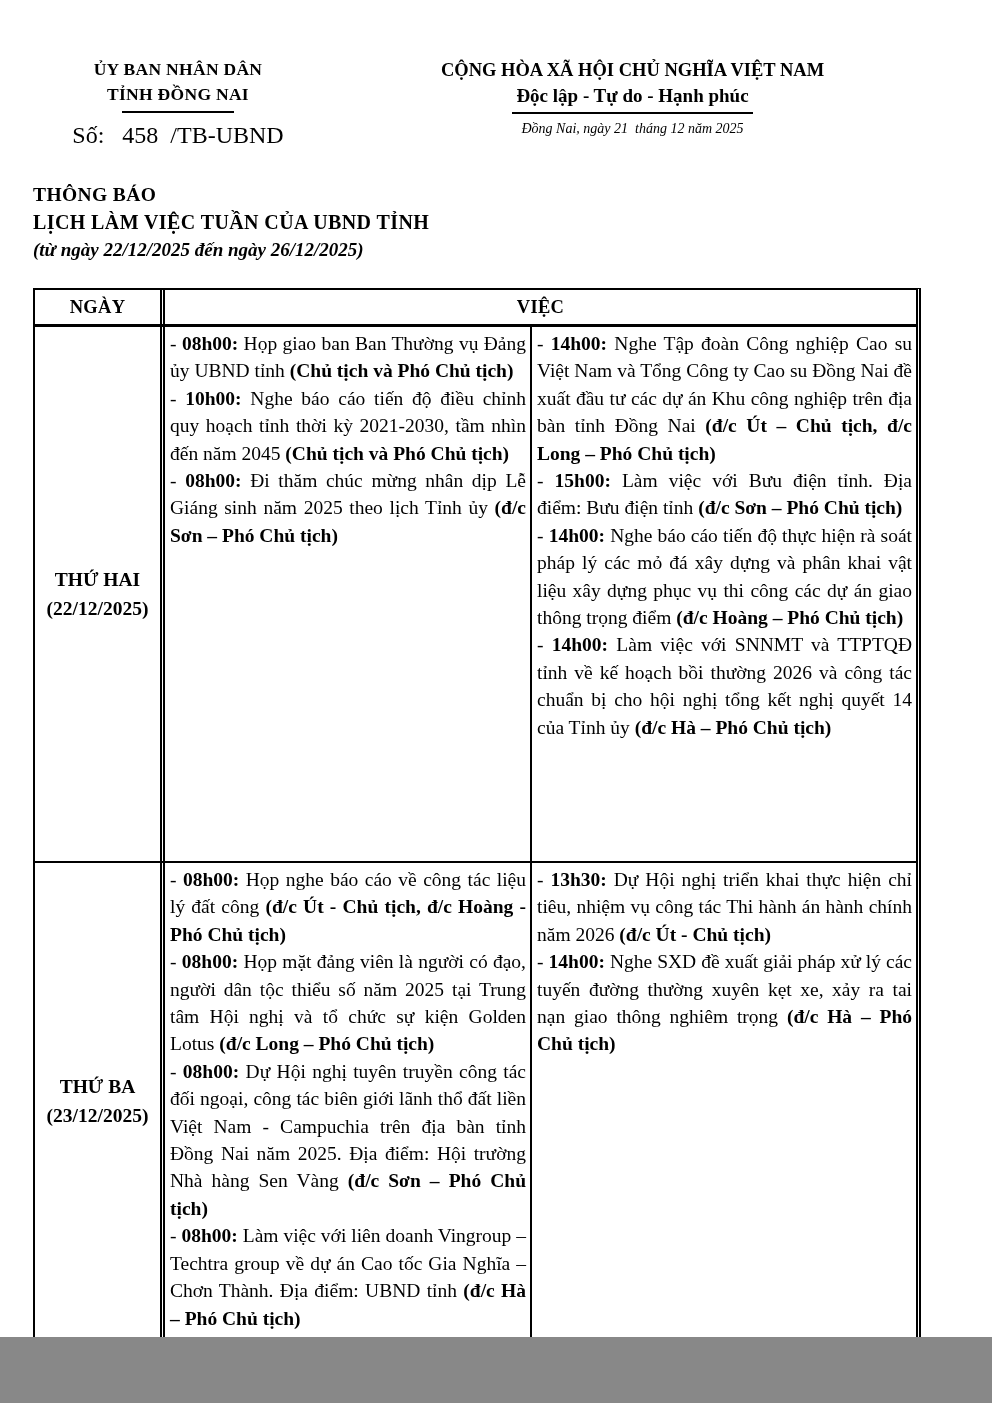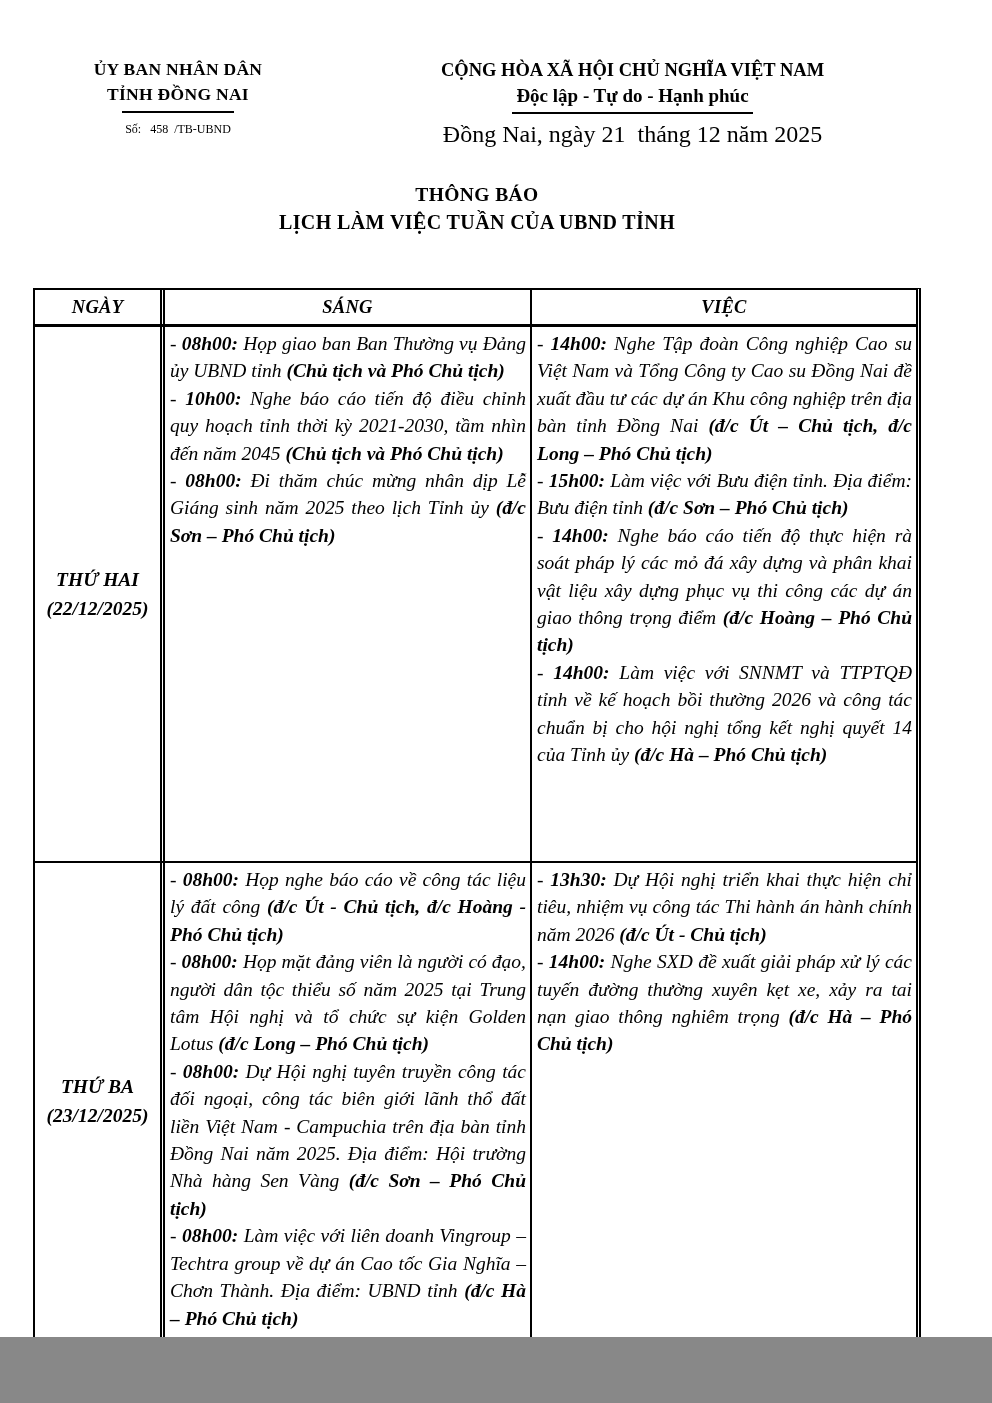--- a/index.html
+++ b/index.html
@@ -19,7 +19,7 @@
   }
   .org-line{font-weight:bold;font-size:17.5px;line-height:25px;letter-spacing:.3px;}
   .org-rule{width:112px;border-top:2px solid #000;margin:4px auto 9px auto;height:0;}
-  .doc-number{font-size:12px;white-space:pre;text-align:center;}
+  .doc-number{font-size:24px;white-space:pre;text-align:center;}
   .header-right{
     position:absolute;left:355px;top:57px;width:555px;
     text-align:center;

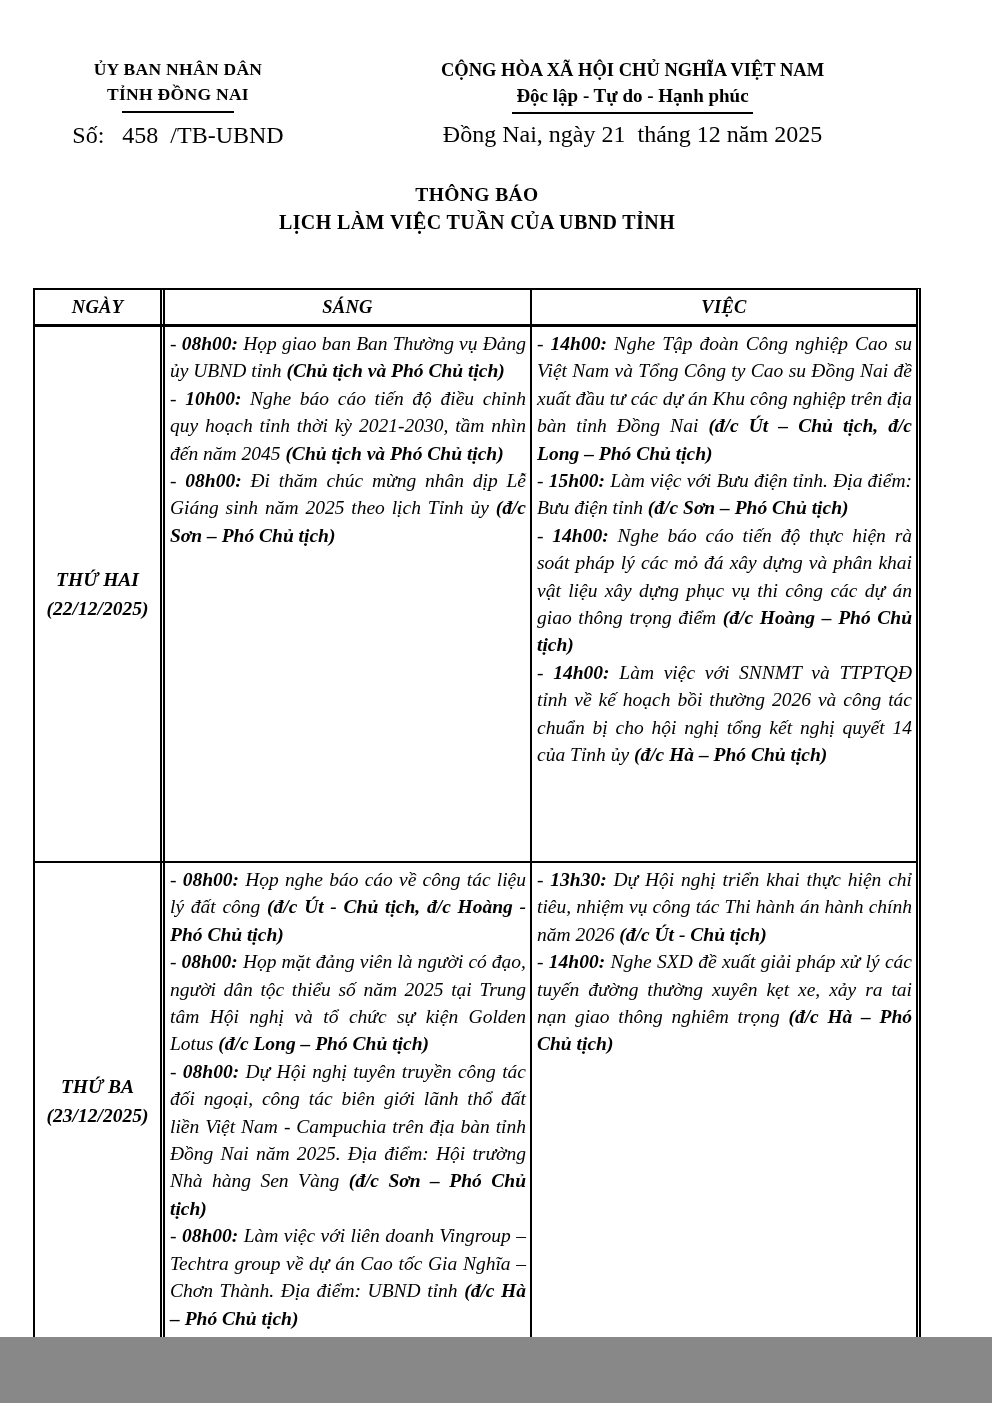--- a/index.html
+++ b/index.html
@@ -27,7 +27,7 @@
   .nat-title{font-weight:bold;font-size:18.5px;line-height:26px;}
   .nat-motto{display:inline-block;font-weight:bold;font-size:19px;line-height:25px;
     border-bottom:2px solid #000;padding:0 4px 4px 4px;}
-  .place-date{font-size:24px;margin-top:7px;white-space:pre;}
+  .place-date{font-style:italic;font-size:14px;margin-top:7px;white-space:pre;}
   
   .title-block{position:absolute;left:33px;top:181px;width:888px;text-align:center;}
   .title-l1{font-weight:bold;font-size:19.5px;line-height:27px;letter-spacing:.4px;}

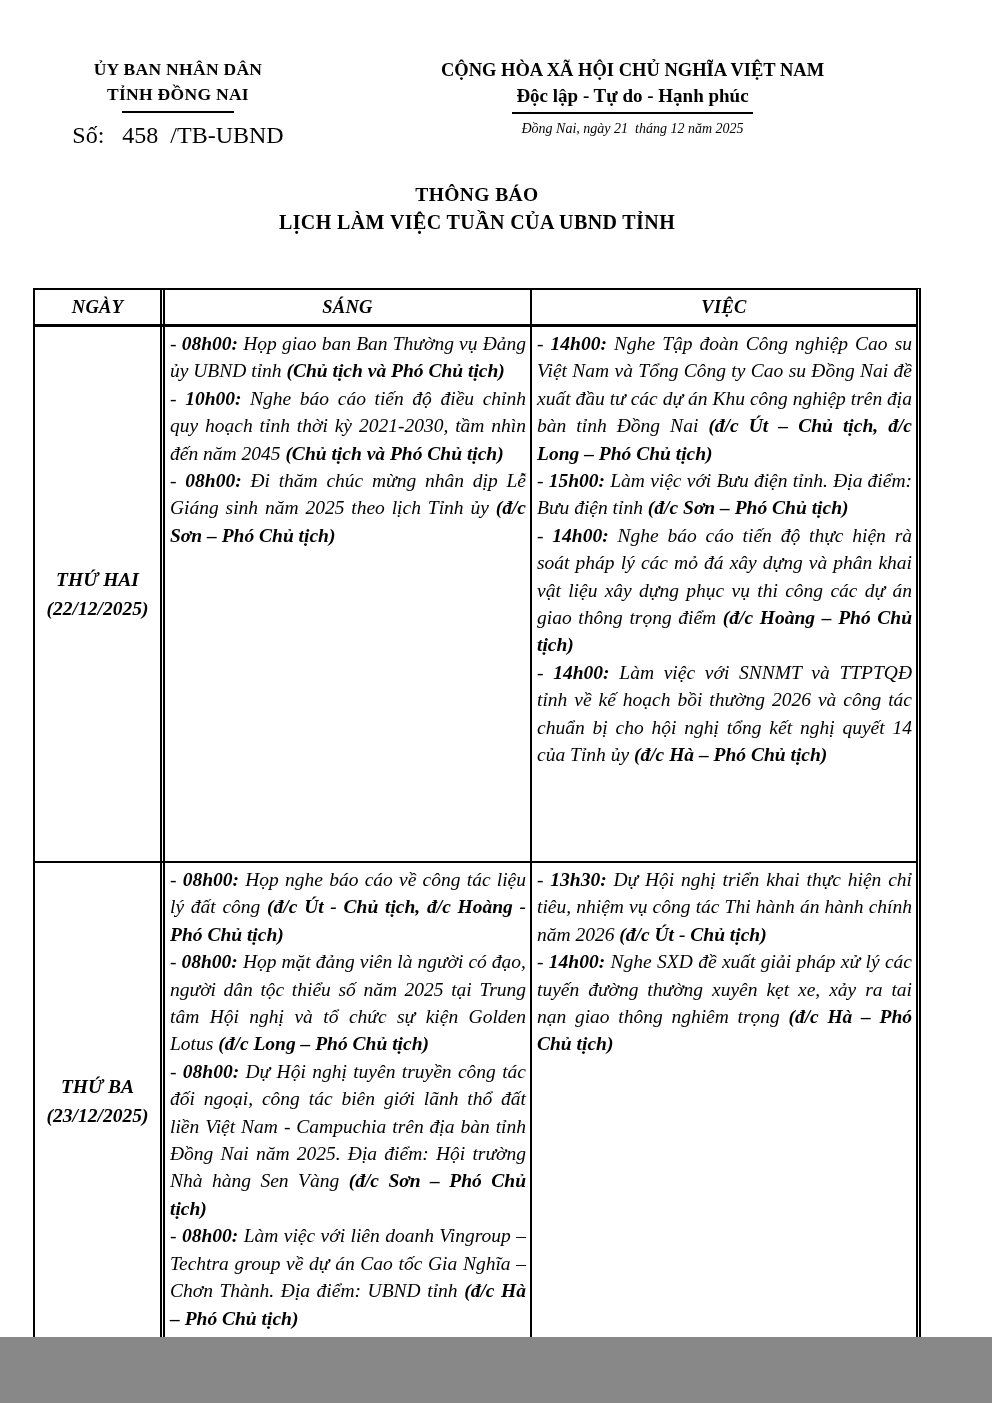--- a/index.html
+++ b/index.html
@@ -29,7 +29,7 @@
     border-bottom:2px solid #000;padding:0 4px 4px 4px;}
   .place-date{font-style:italic;font-size:14px;margin-top:7px;white-space:pre;}
   
-  .title-block{position:absolute;left:33px;top:181px;width:888px;text-align:center;}
+  .title-block{position:absolute;left:33px;top:181px;width:888px;}
   .title-l1{font-weight:bold;font-size:19.5px;line-height:27px;letter-spacing:.4px;}
   .title-l2{font-weight:bold;font-size:20px;line-height:28px;letter-spacing:.4px;}
   .title-l3{font-weight:bold;font-style:italic;font-size:19px;line-height:27px;}

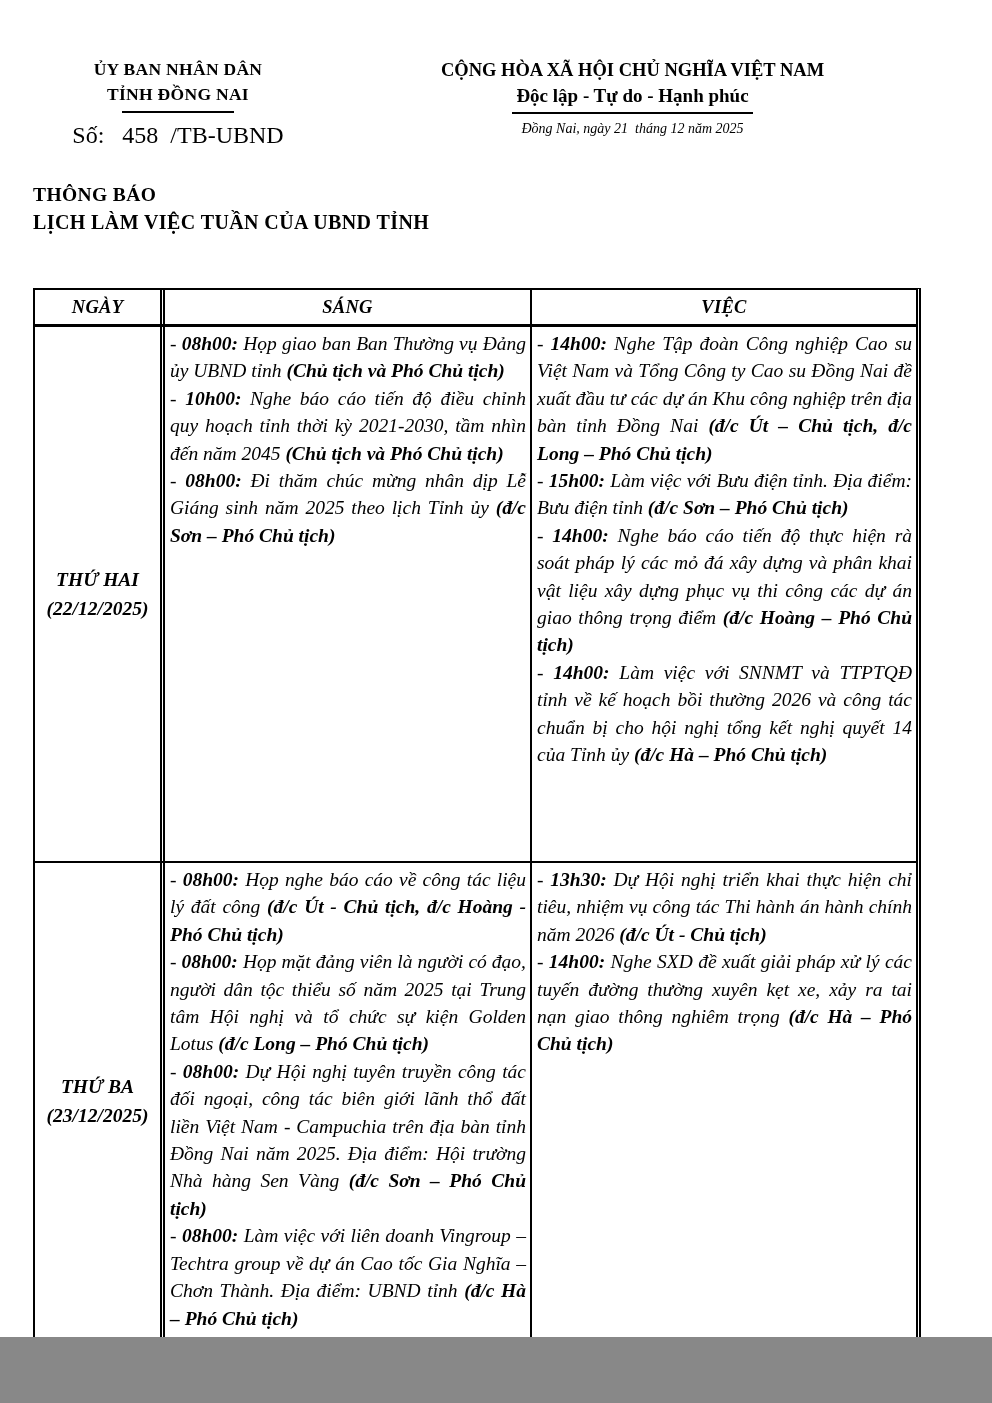--- a/index.html
+++ b/index.html
@@ -84,6 +84,7 @@
   <div class="title-block">
     <div class="title-l1">THÔNG BÁO</div>
     <div class="title-l2">LỊCH LÀM VIỆC TUẦN CỦA UBND TỈNH</div>
+    <div class="title-l3">(từ ngày 22/12/2025 đến ngày 26/12/2025)</div>
   </div>
 
   <div class="sched-table">

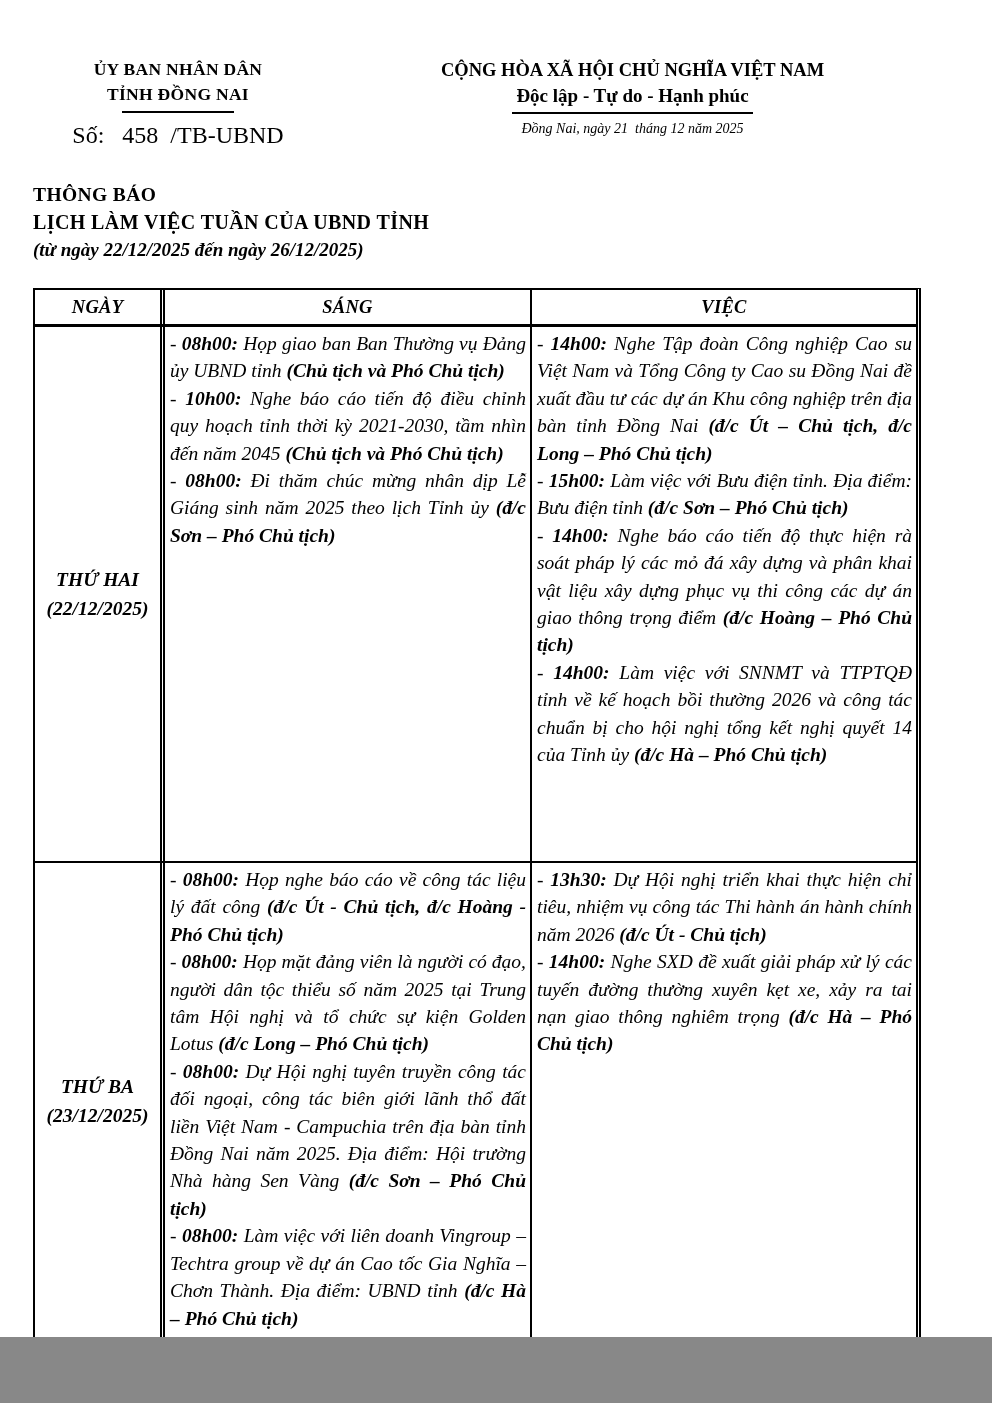--- a/index.html
+++ b/index.html
@@ -42,7 +42,7 @@
   }
   .t-row{display:flex;align-items:stretch;box-sizing:border-box;}
   .t-head{border-bottom:3px solid #000;height:37px;}
-  .cell{box-sizing:border-box;font-style:italic;}
+  .cell{box-sizing:border-box;}
   .c-day{width:130px;border-right:5px double #000;flex:none;
     display:flex;flex-direction:column;justify-content:center;align-items:center;text-align:center;}
   .c-morn{width:367px;border-right:2px solid #000;flex:none;}

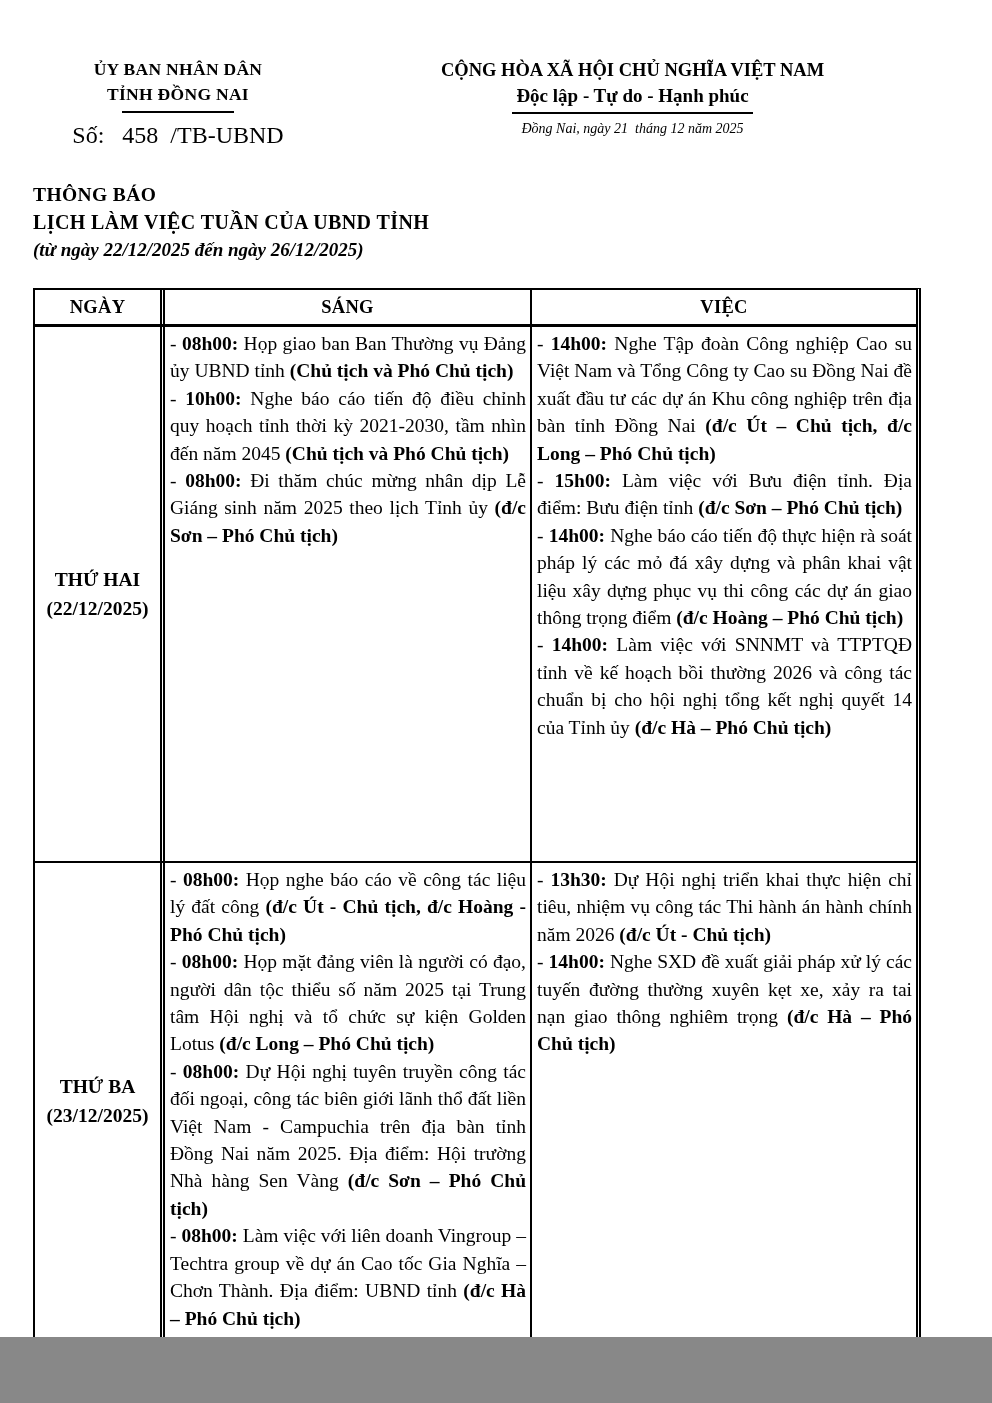--- a/index.html
+++ b/index.html
@@ -90,7 +90,6 @@
   <div class="sched-table">
     <div class="t-row t-head">
       <div class="cell c-day th">NGÀY</div>
-      <div class="cell c-morn th">SÁNG</div>
       <div class="cell c-aft th">VIỆC</div>
     </div>
     <div id="rows-container">

